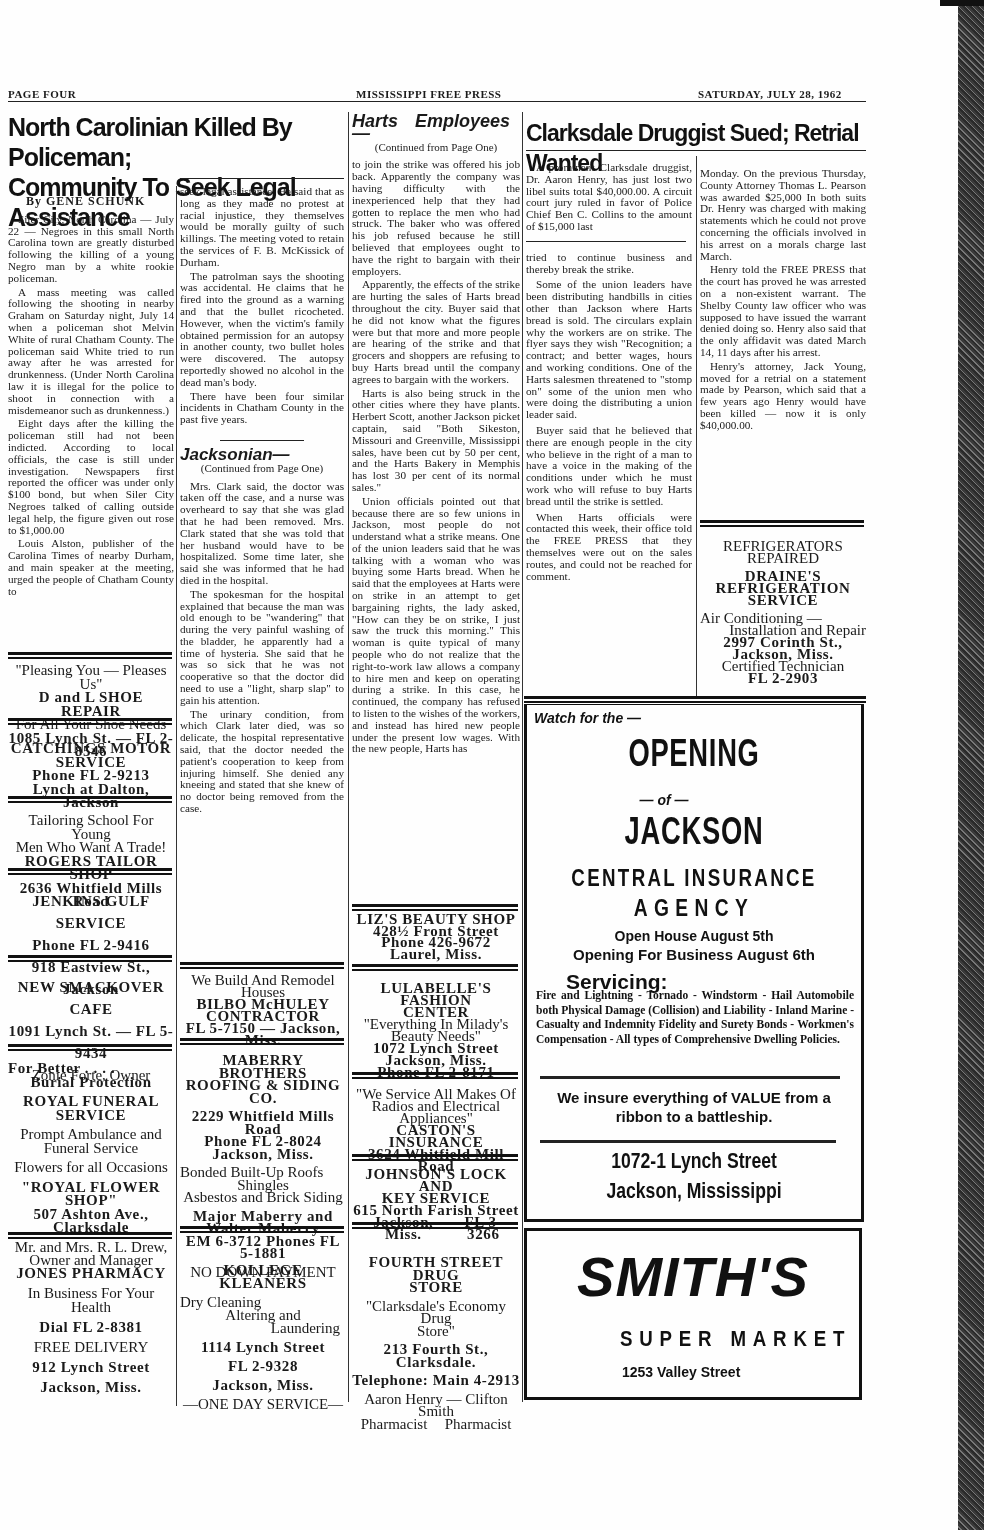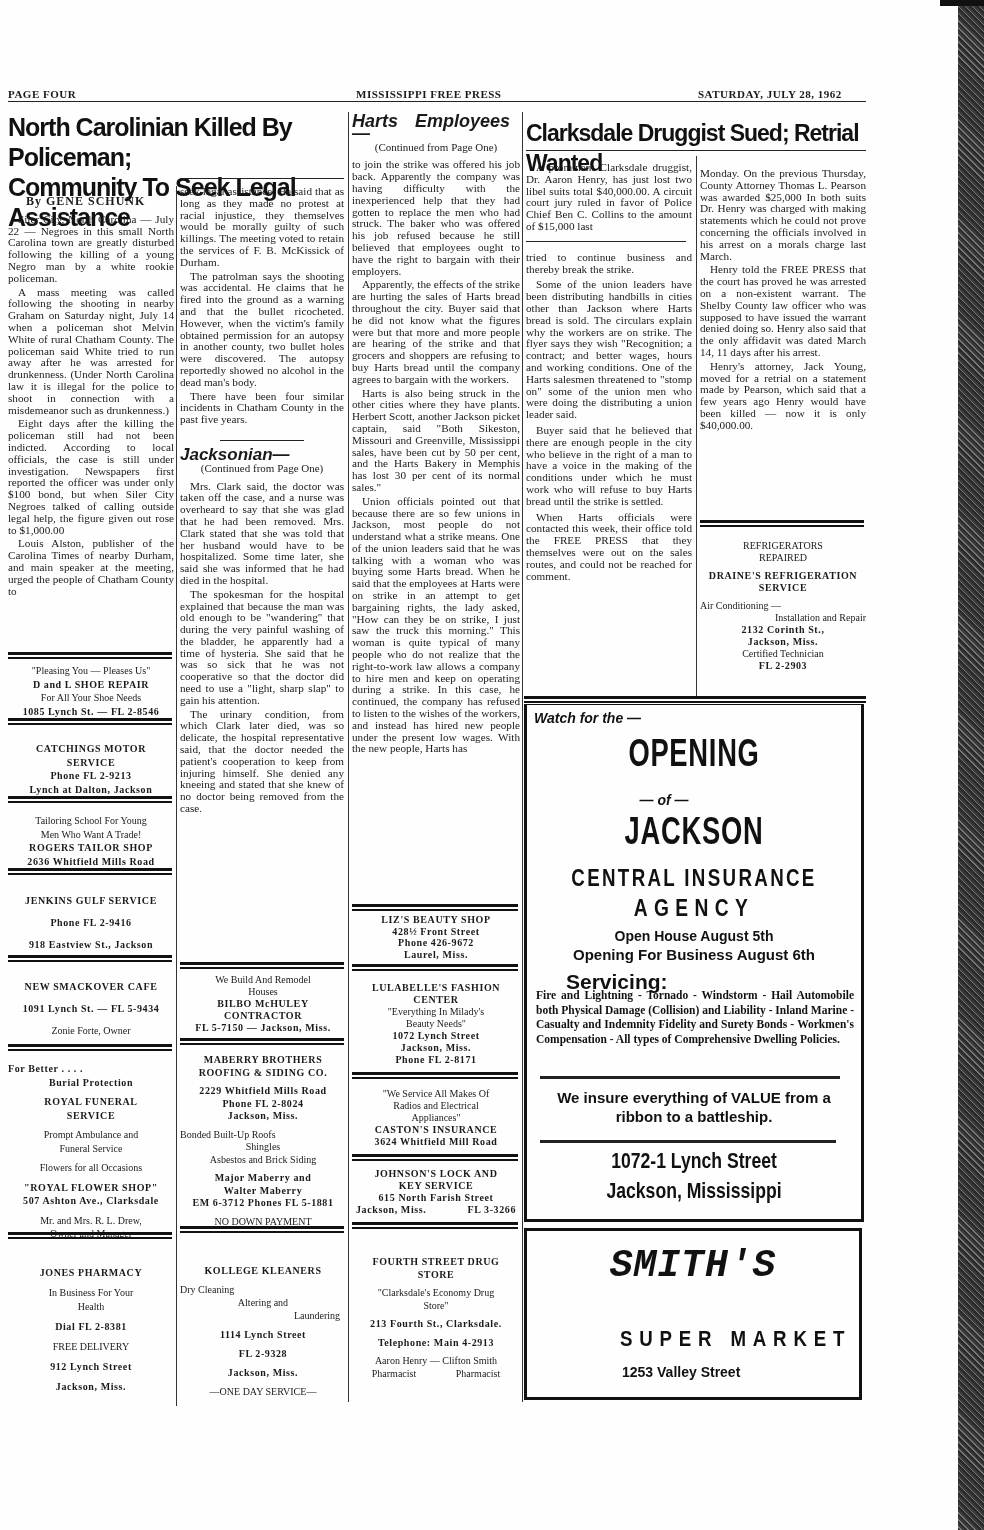--- a/index.html
+++ b/index.html
@@ -27,7 +27,7 @@
   .sub-head { font-family: "Liberation Sans", sans-serif; font-weight: bold; font-style: italic; font-size: 17px; margin: 4px 10px 2px 0; text-indent: 0 !important; }
   .cont { text-align: center; font-size: 11px; margin-bottom: 6px; text-indent: 0 !important; }
 
-  .ad { position: absolute; text-align: center; font-family: "Liberation Serif", serif; font-size: 10px; line-height: 13.5px; }
+  .ad { position: absolute; text-align: center; font-family: "Liberation Serif", serif; font-size: 15px; line-height: 13.5px; }
   .ad .b { font-weight: bold; letter-spacing: 0.6px; }
   .ad .gap { height: 6px; }
   .dbl { position: absolute; height: 7px; border-top: 3px solid #111; border-bottom: 2px solid #111; }

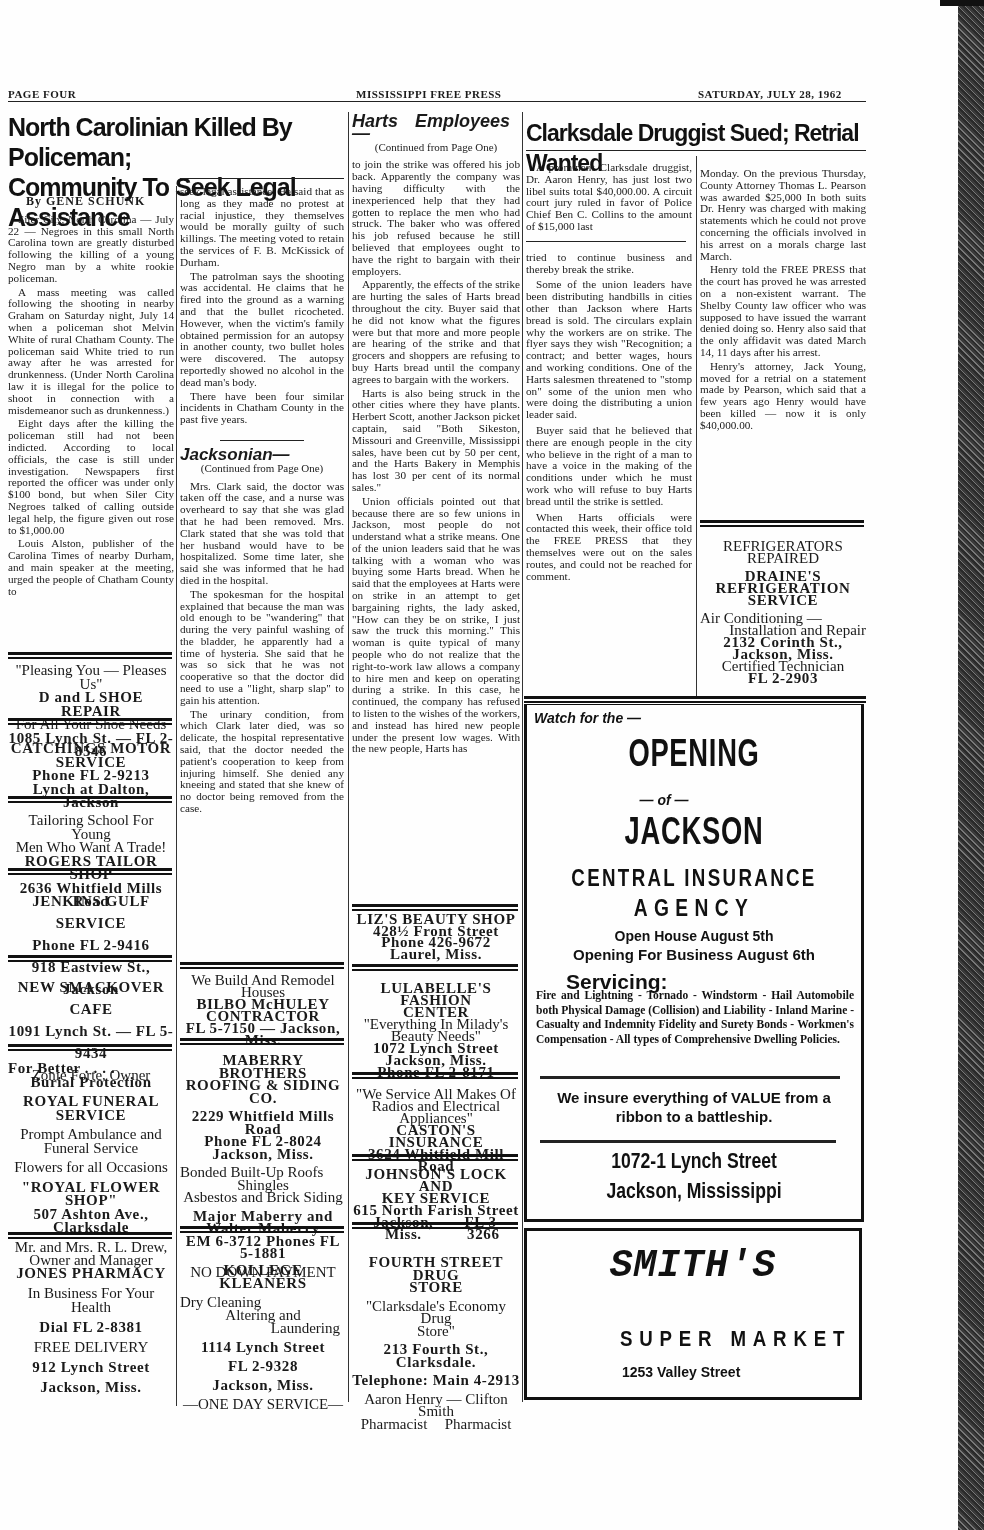--- a/index.html
+++ b/index.html
@@ -282,7 +282,7 @@
   <div class="gap"></div>
   <div style="text-align:left;">Air Conditioning —</div>
   <div style="text-align:right;">Installation and Repair</div>
-  <div class="b">2132 Corinth St.,</div>
+  <div class="b">2997 Corinth St.,</div>
   <div class="b">Jackson, Miss.</div>
   <div>Certified Technician</div>
   <div class="b">FL 2-2903</div>

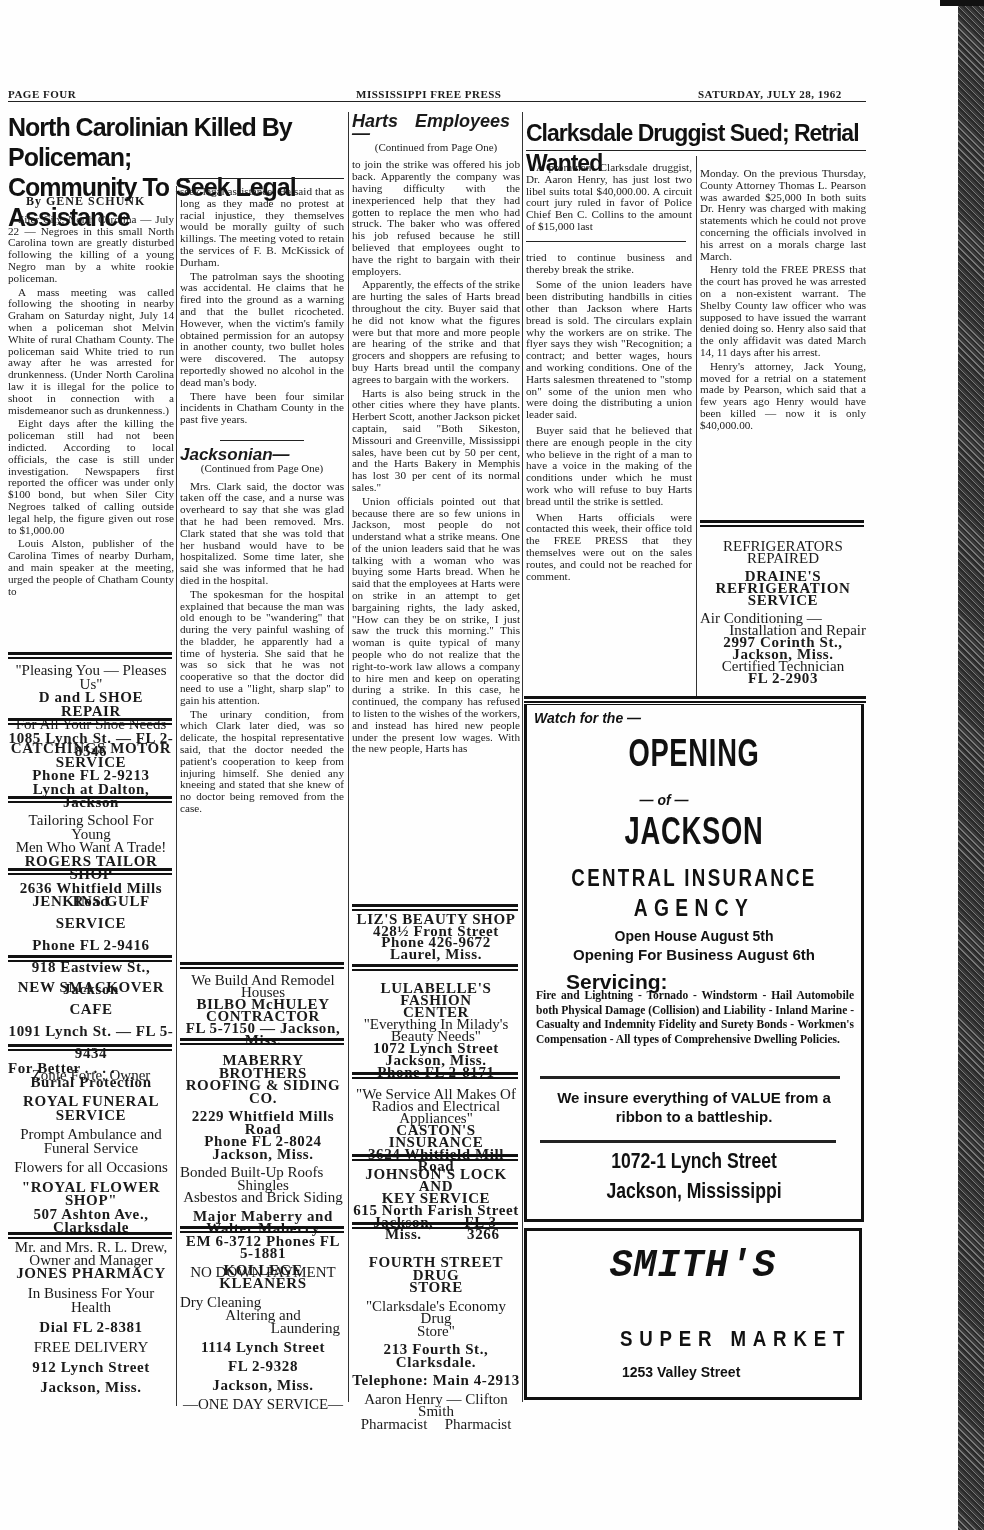--- a/index.html
+++ b/index.html
@@ -307,7 +307,7 @@
 <div class="ins" style="left:524px; top:1178px; width:340px; font-weight:bold; font-size:22px; transform:scaleX(0.8);">Jackson, Mississippi</div>
 
 <div class="smith-box"></div>
-<div class="ins" style="left:524px; top:1244px; width:338px; font-family:Liberation Mono, monospace; font-weight:bold; font-style:italic; font-size:38px; letter-spacing:1px;">SMITH'S</div>
+<div class="ins" style="left:524px; top:1244px; width:338px; font-family:Liberation Sans, sans-serif; font-weight:bold; font-style:italic; font-size:56px; letter-spacing:1px;">SMITH'S</div>
 <div class="ins" style="left:620px; top:1326px; font-weight:bold; font-size:22px; letter-spacing:8px; transform:scaleX(0.85); transform-origin:left;">SUPER MARKET</div>
 <div class="ins" style="left:622px; top:1364px; font-weight:bold; font-size:14px;">1253 Valley Street</div>
 

